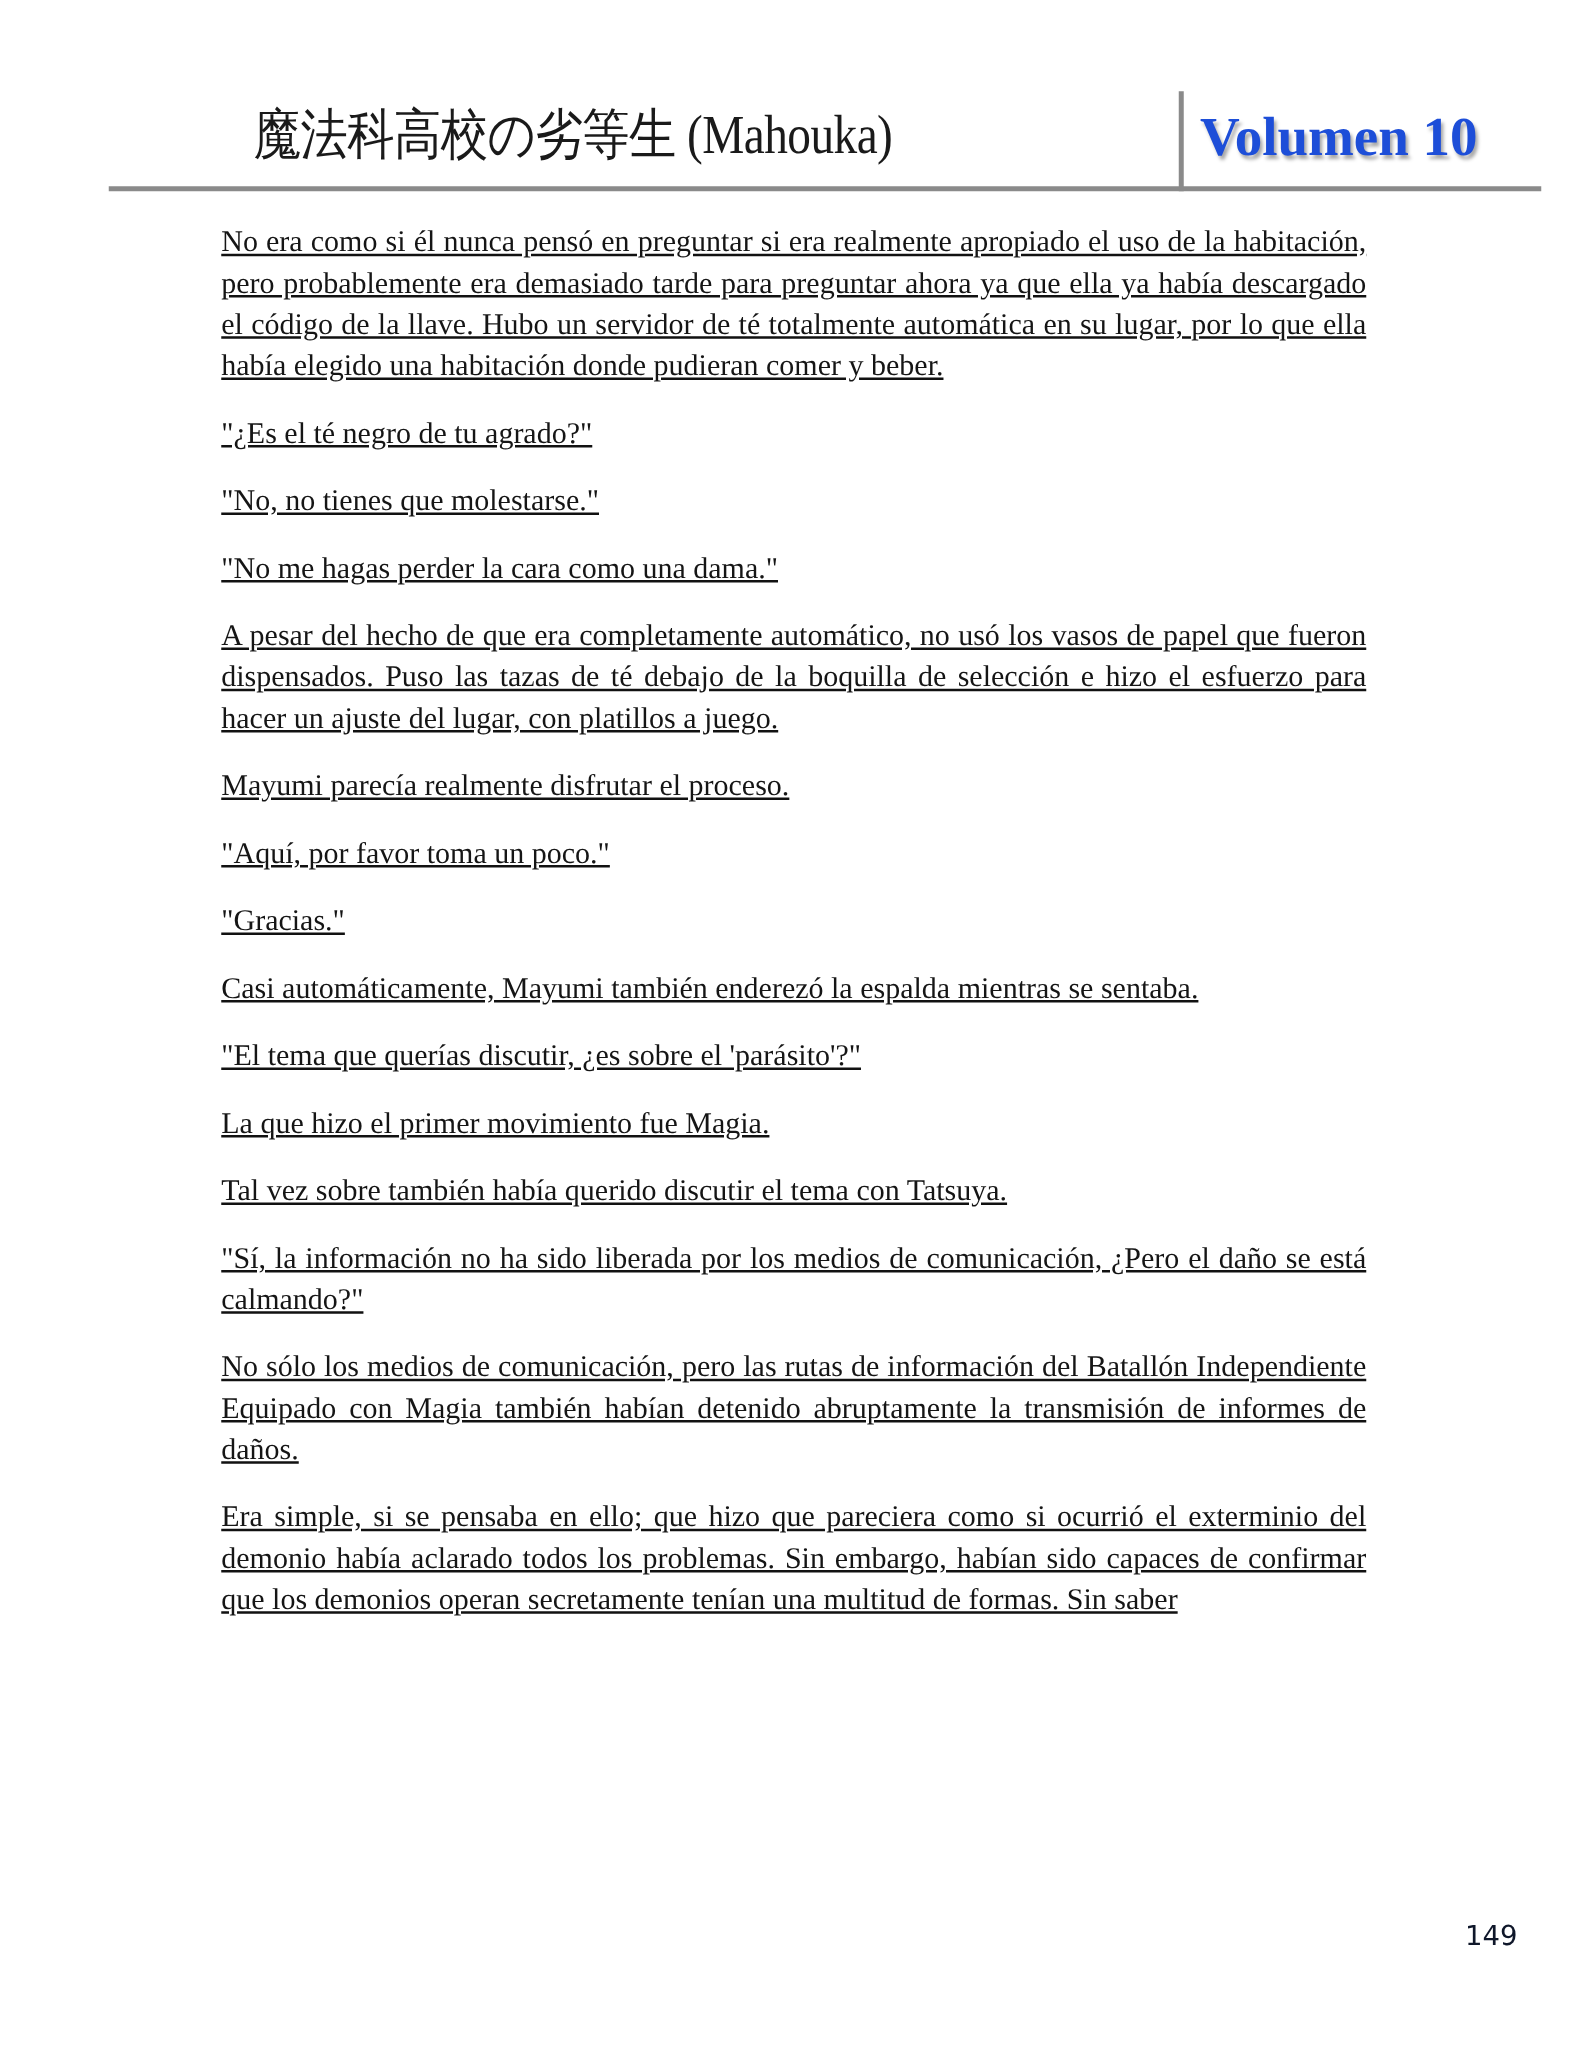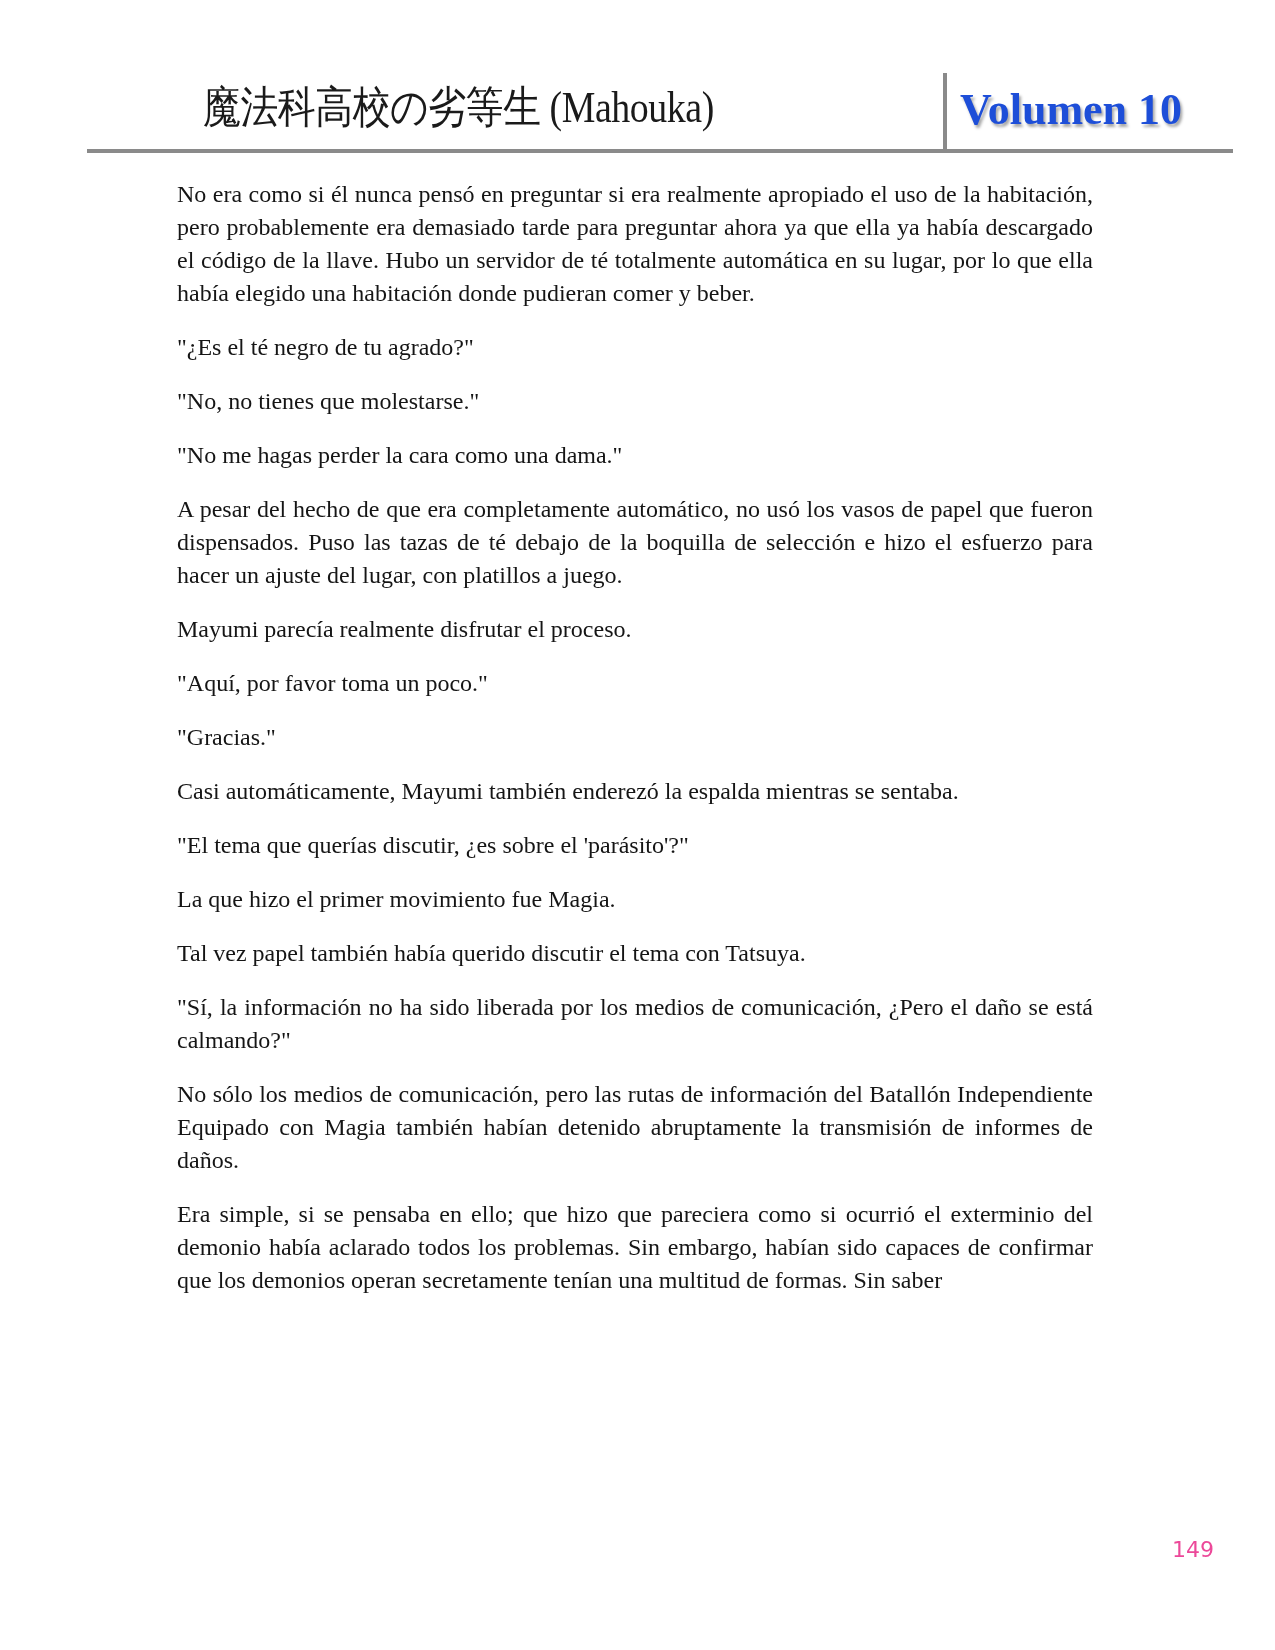--- a/index.html
+++ b/index.html
@@ -55,6 +55,7 @@
       left: 177px;
       top: 178px;
       width: 916px;
+      text-decoration: underline;
     }
     .body-text p {
       margin: 0 0 21px 0;

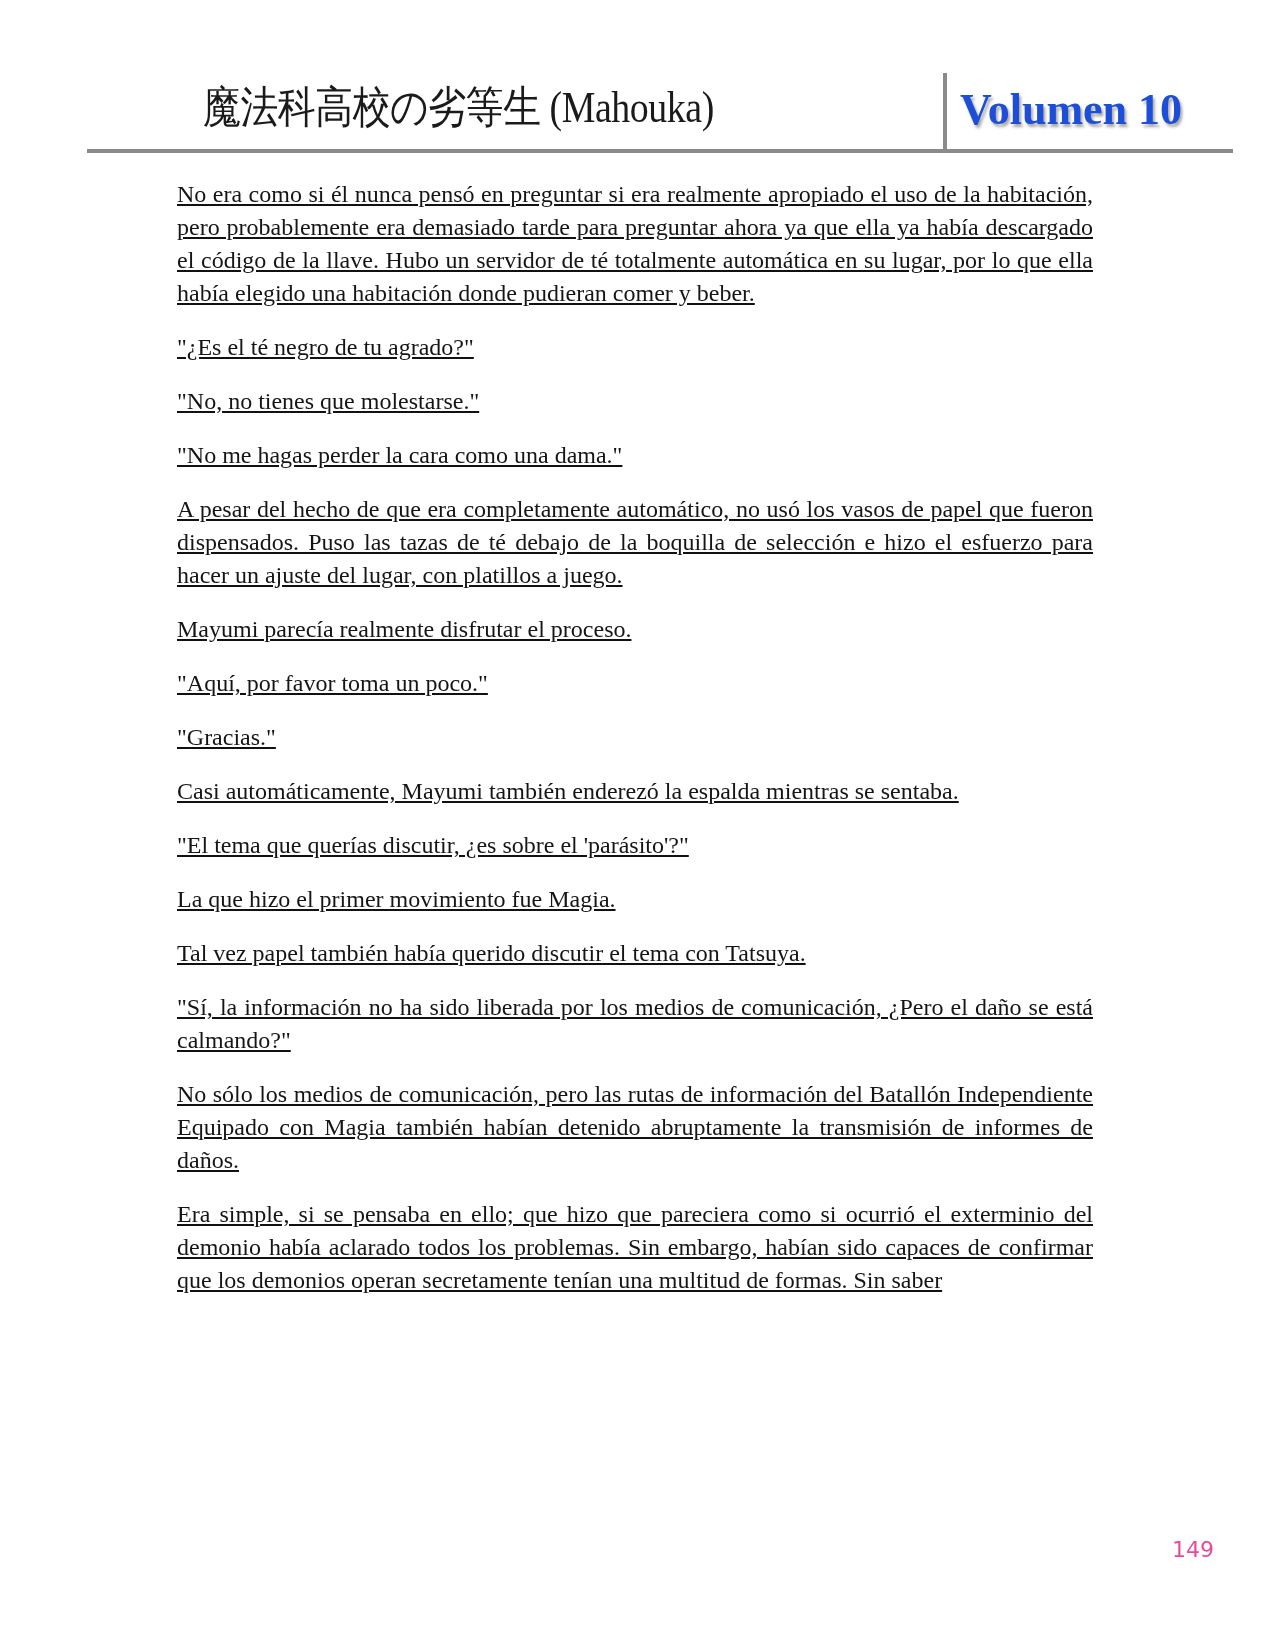--- a/index.html
+++ b/index.html
@@ -93,7 +93,7 @@
   <p>Casi automáticamente, Mayumi también enderezó la espalda mientras se sentaba.</p>
   <p>"El tema que querías discutir, ¿es sobre el 'parásito'?"</p>
   <p>La que hizo el primer movimiento fue Magia.</p>
-  <p>Tal vez papel también había querido discutir el tema con Tatsuya.</p>
+  <p>Tal vez sobre también había querido discutir el tema con Tatsuya.</p>
   <p>"Sí, la información no ha sido liberada por los medios de comunicación, ¿Pero el daño se está calmando?"</p>
   <p>No sólo los medios de comunicación, pero las rutas de información del Batallón Independiente Equipado con Magia también habían detenido abruptamente la transmisión de informes de daños.</p>
   <p>Era simple, si se pensaba en ello; que hizo que pareciera como si ocurrió el exterminio del demonio había aclarado todos los problemas. Sin embargo, habían sido capaces de confirmar que los demonios operan secretamente tenían una multitud de formas. Sin saber</p>

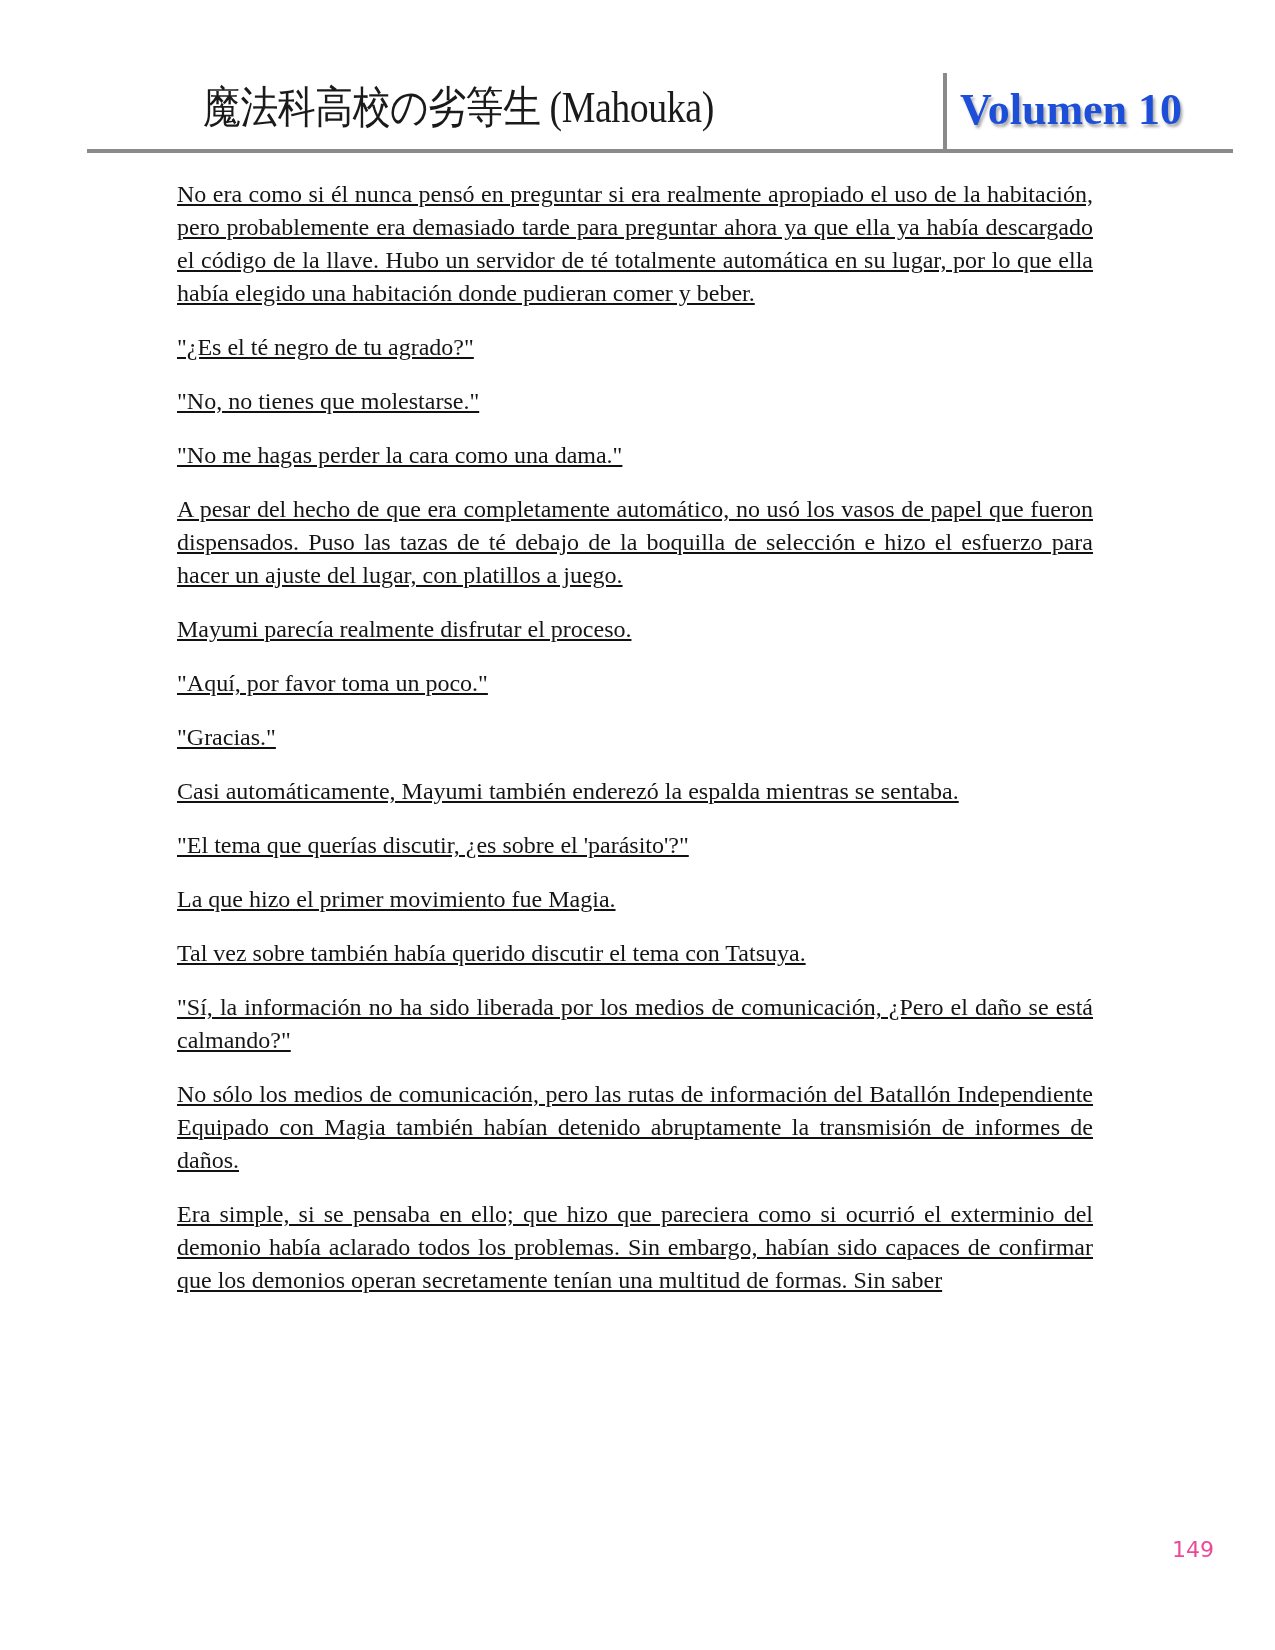--- a/index.html
+++ b/index.html
@@ -70,7 +70,7 @@
       top: 1537px;
       font-family: "DejaVu Sans", "Liberation Sans", sans-serif;
       font-size: 22px;
-      color: #ec4899;
+      color: #0f172a;
     }
   </style>
 </head>

